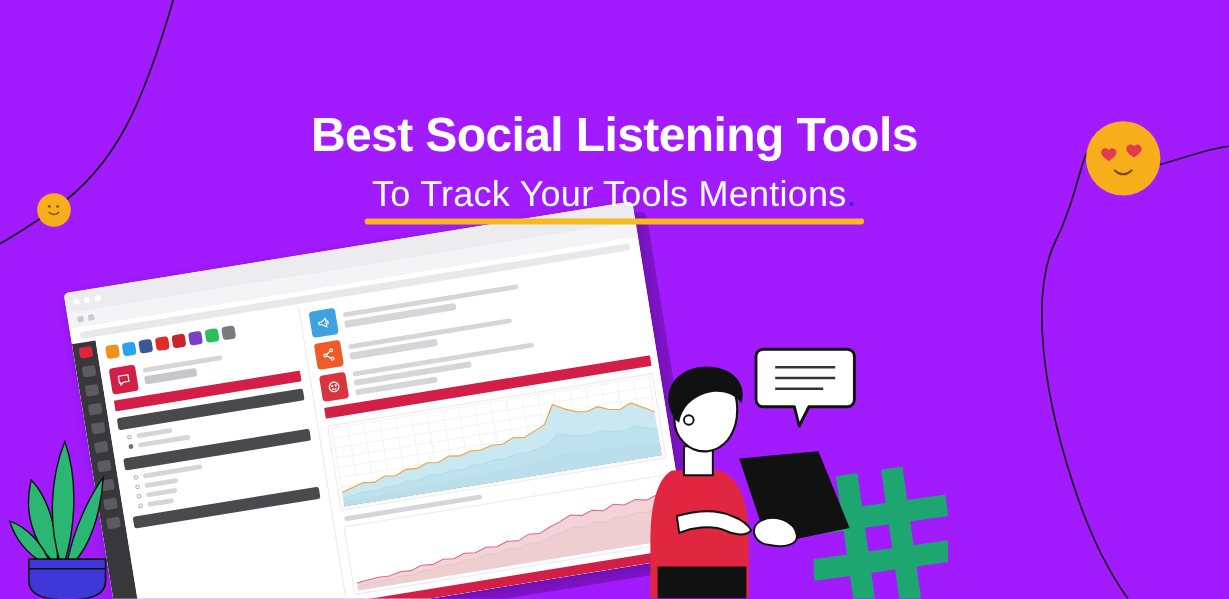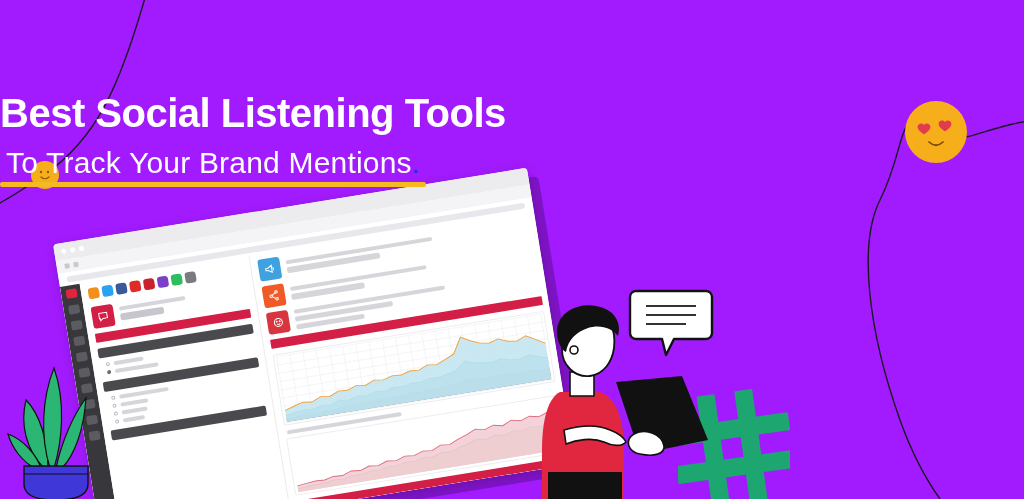--- a/index.html
+++ b/index.html
@@ -17,7 +17,7 @@
   
   .headline {
     position:absolute; left:0; right:0; top:92px;
-    text-align:left; z-index:40;
+    text-align:center; z-index:40;
   }
   .headline h1 {
     color:#FFFFFF;

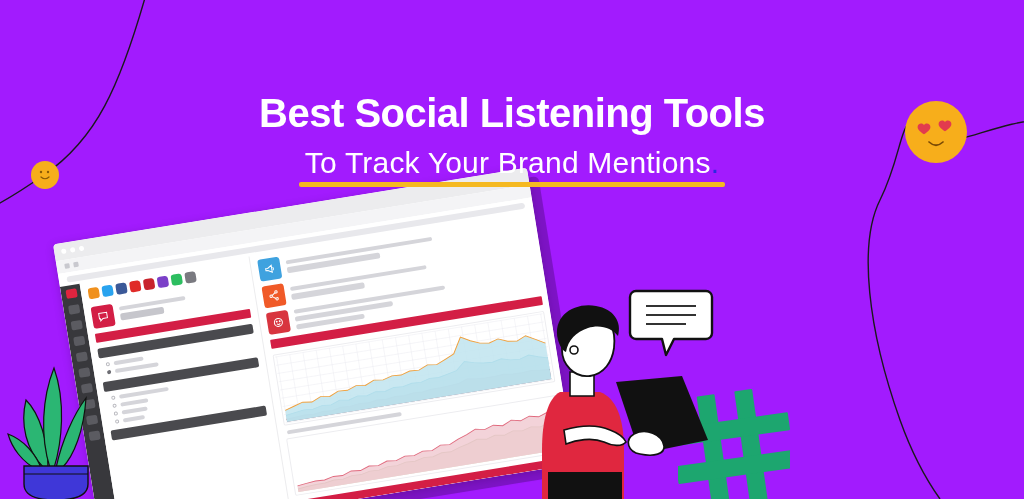--- a/index.html
+++ b/index.html
@@ -135,7 +135,7 @@
   <div class="headline">
     <h1>Best Social Listening Tools</h1>
     <div class="sub-wrap">
-      <h2><span>To Track Your Brand Mentions</span><span class="dot">.</span></h2>
+      <h2><span>To Track Your Tools Mentions</span><span class="dot">.</span></h2>
       <div class="underline-bar"></div>
     </div>
   </div>

